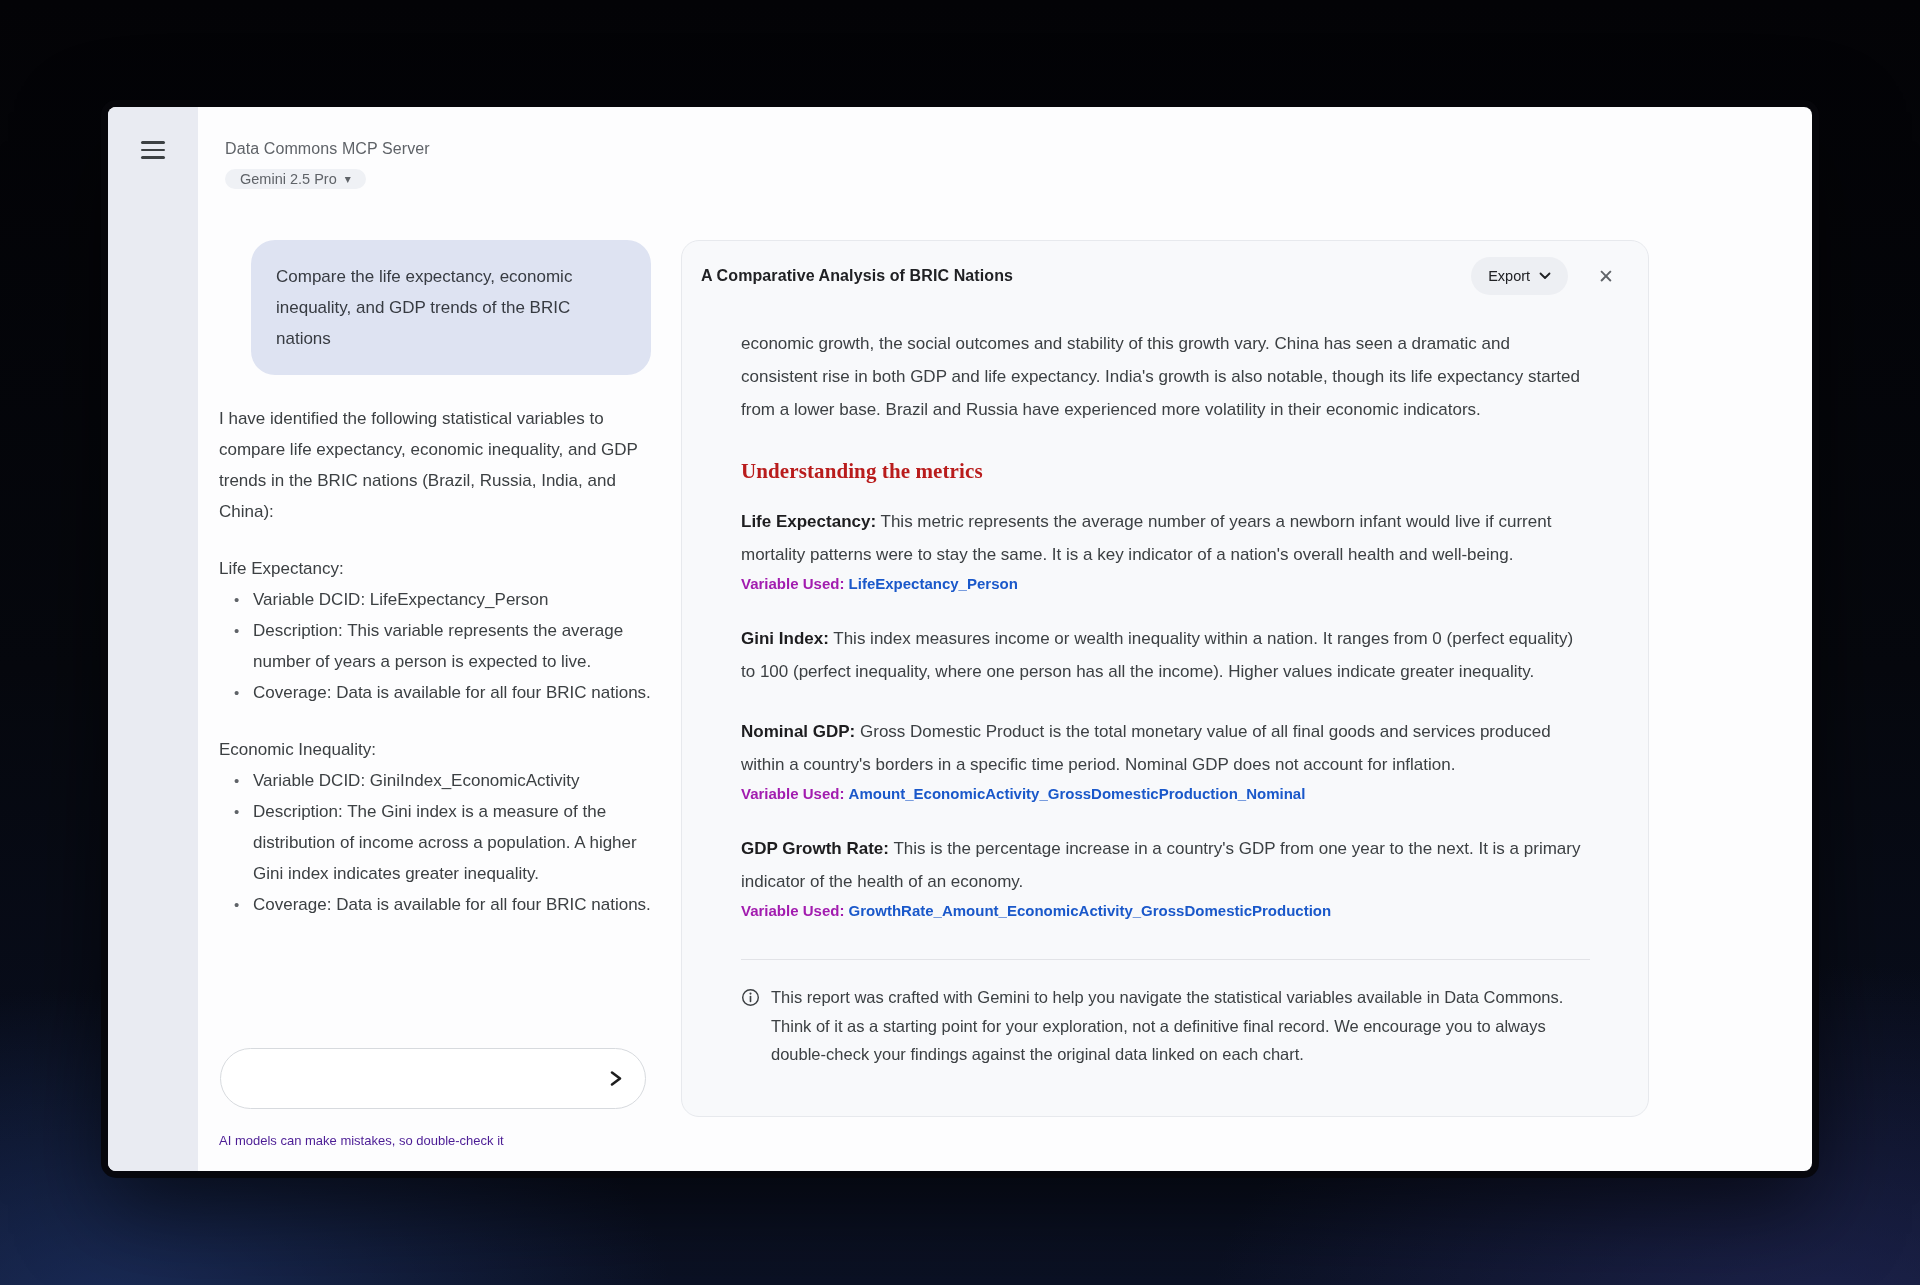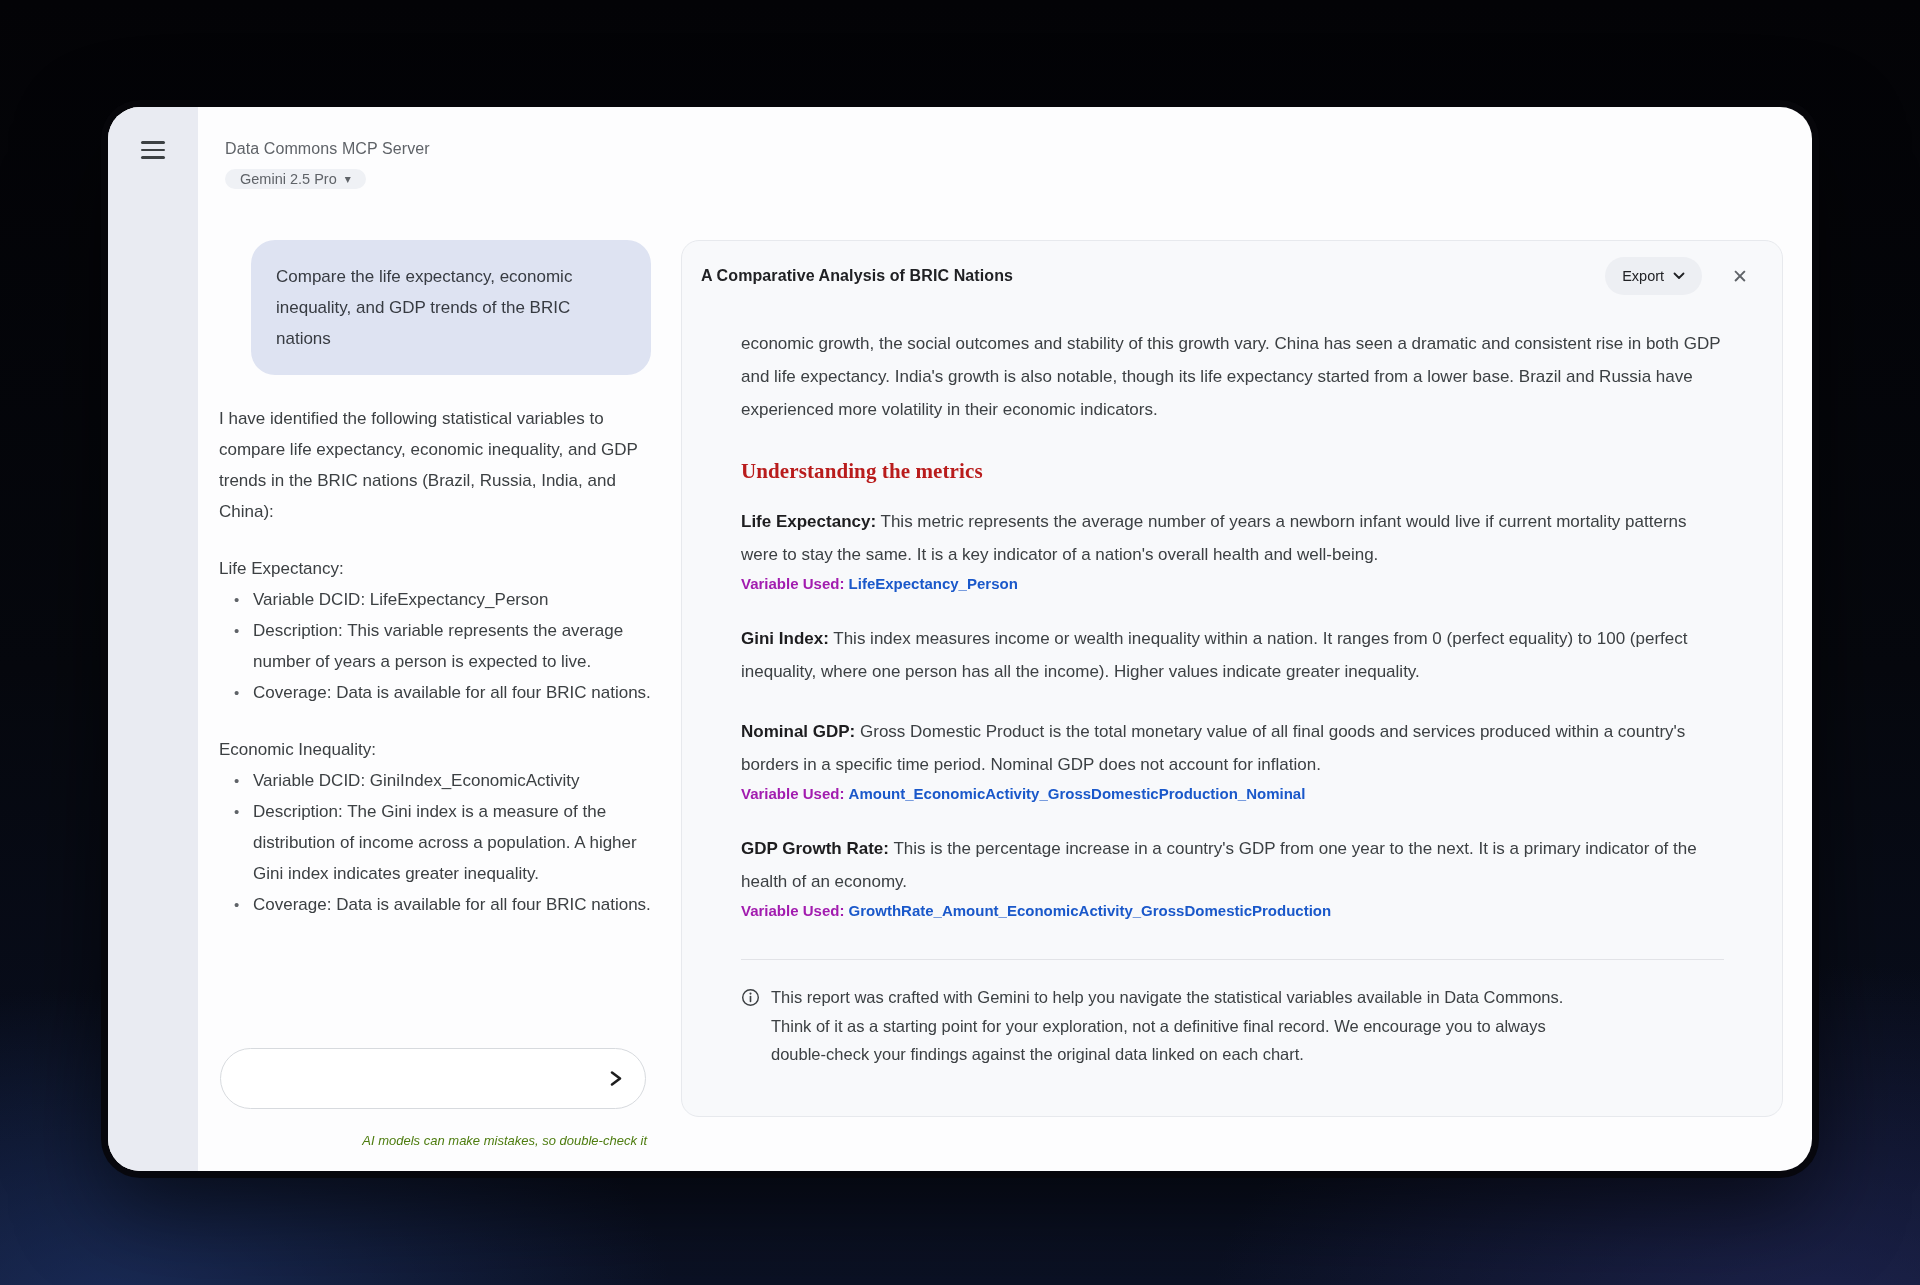--- a/index.html
+++ b/index.html
@@ -21,7 +21,7 @@
     position: absolute; left: 108px; top: 107px;
     width: 1704px; height: 1064px;
     background: #fdfdfe;
-    border-radius: 32px;
+    border-radius: 8px;
     box-shadow: 0 0 0 7px rgba(6, 7, 11, 0.92), 0 34px 90px rgba(0,0,0,0.6);
     overflow: hidden;
   }

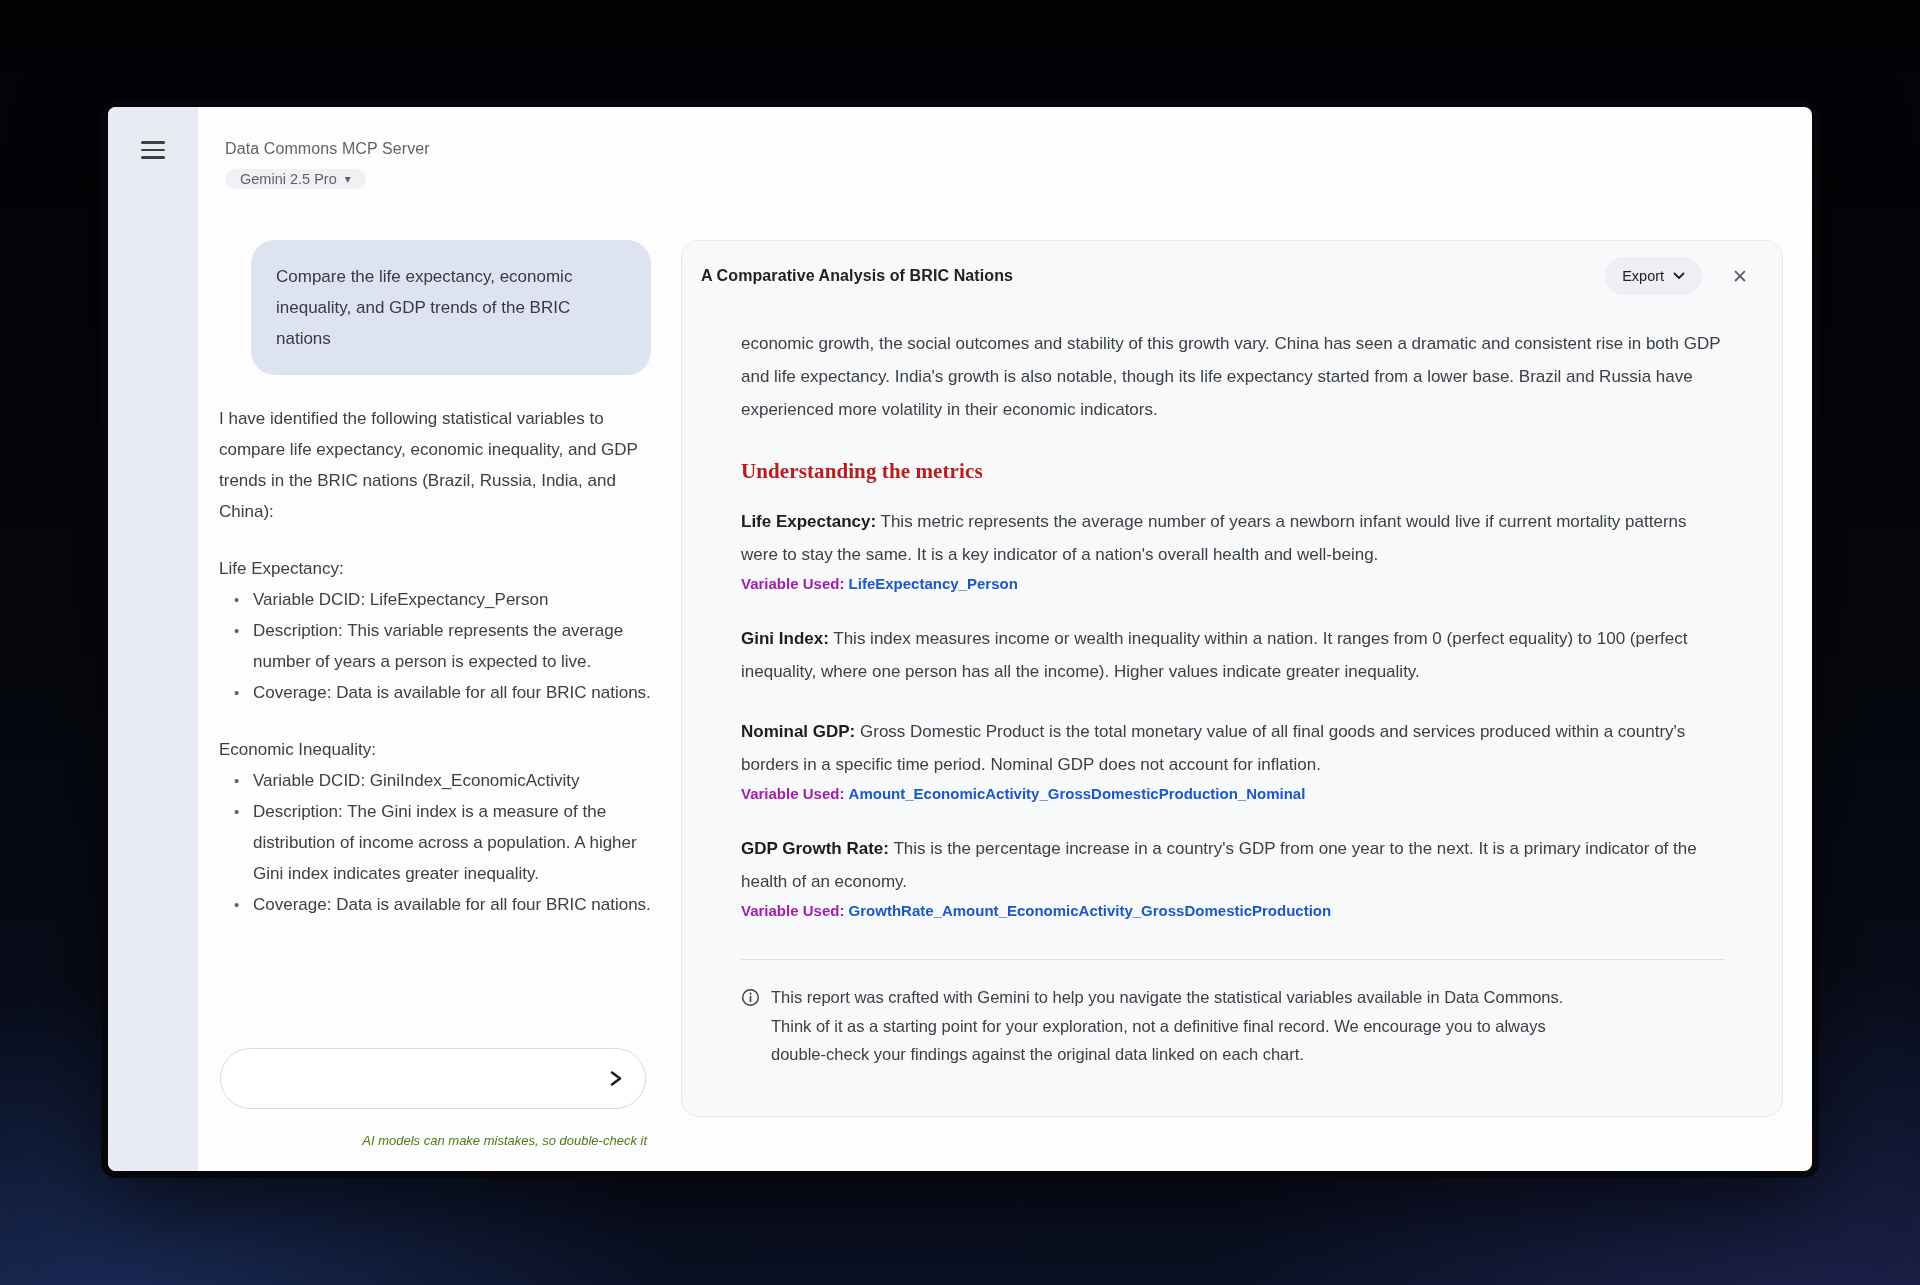--- a/index.html
+++ b/index.html
@@ -102,7 +102,7 @@
   
   .report-panel {
     position: absolute; left: 573px; top: 133px;
-    width: 1102px; height: 877px;
+    width: 968px; height: 877px;
     background: #f8f9fb; border: 1px solid #e7e9ed; border-radius: 18px;
     overflow: hidden;
   }

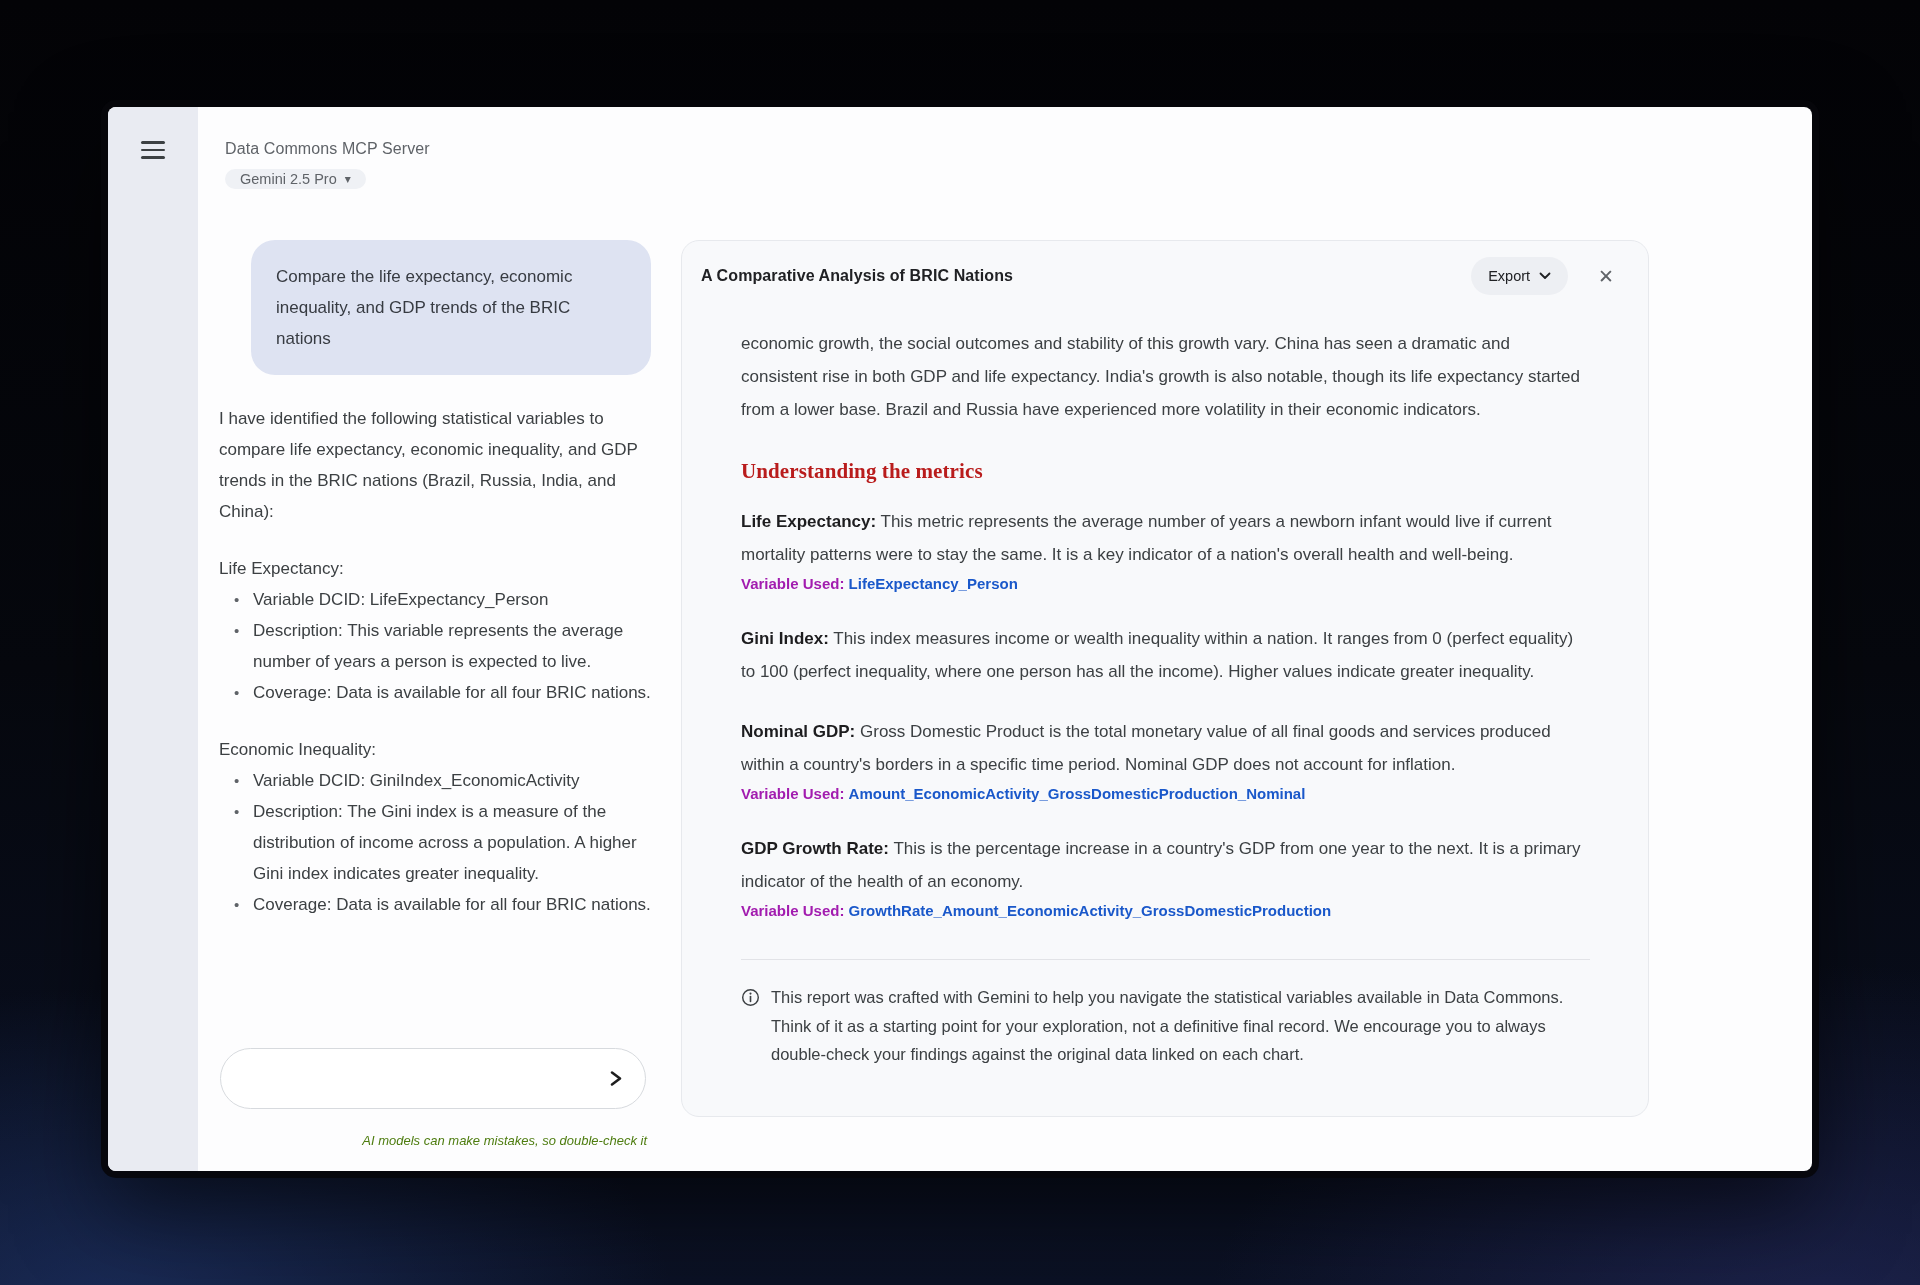--- a/index.html
+++ b/index.html
@@ -96,7 +96,7 @@
   }
   .left-disclaimer {
     position: absolute; left: 111px; top: 1026px; width: 428px;
-    text-align: right; font-size: 13px; color: #4d7c0f; font-style: italic;
+    text-align: left; font-size: 13px; color: #4c1d95;
   }
 
   

